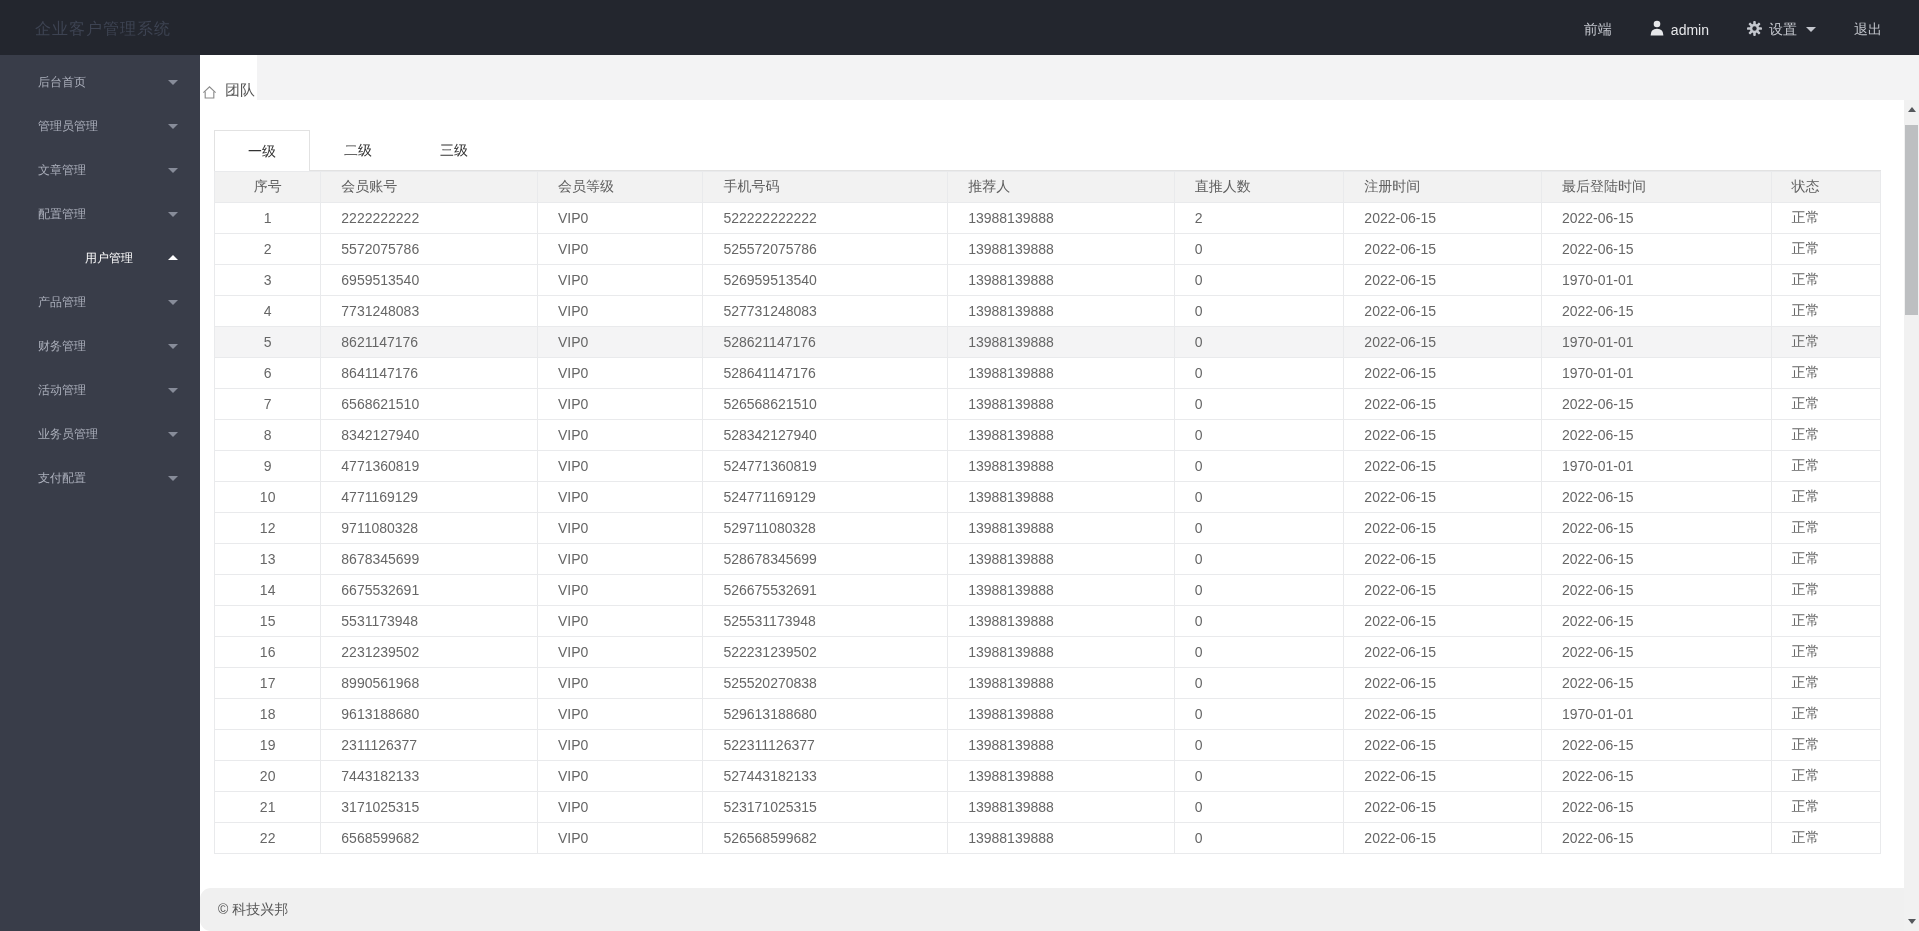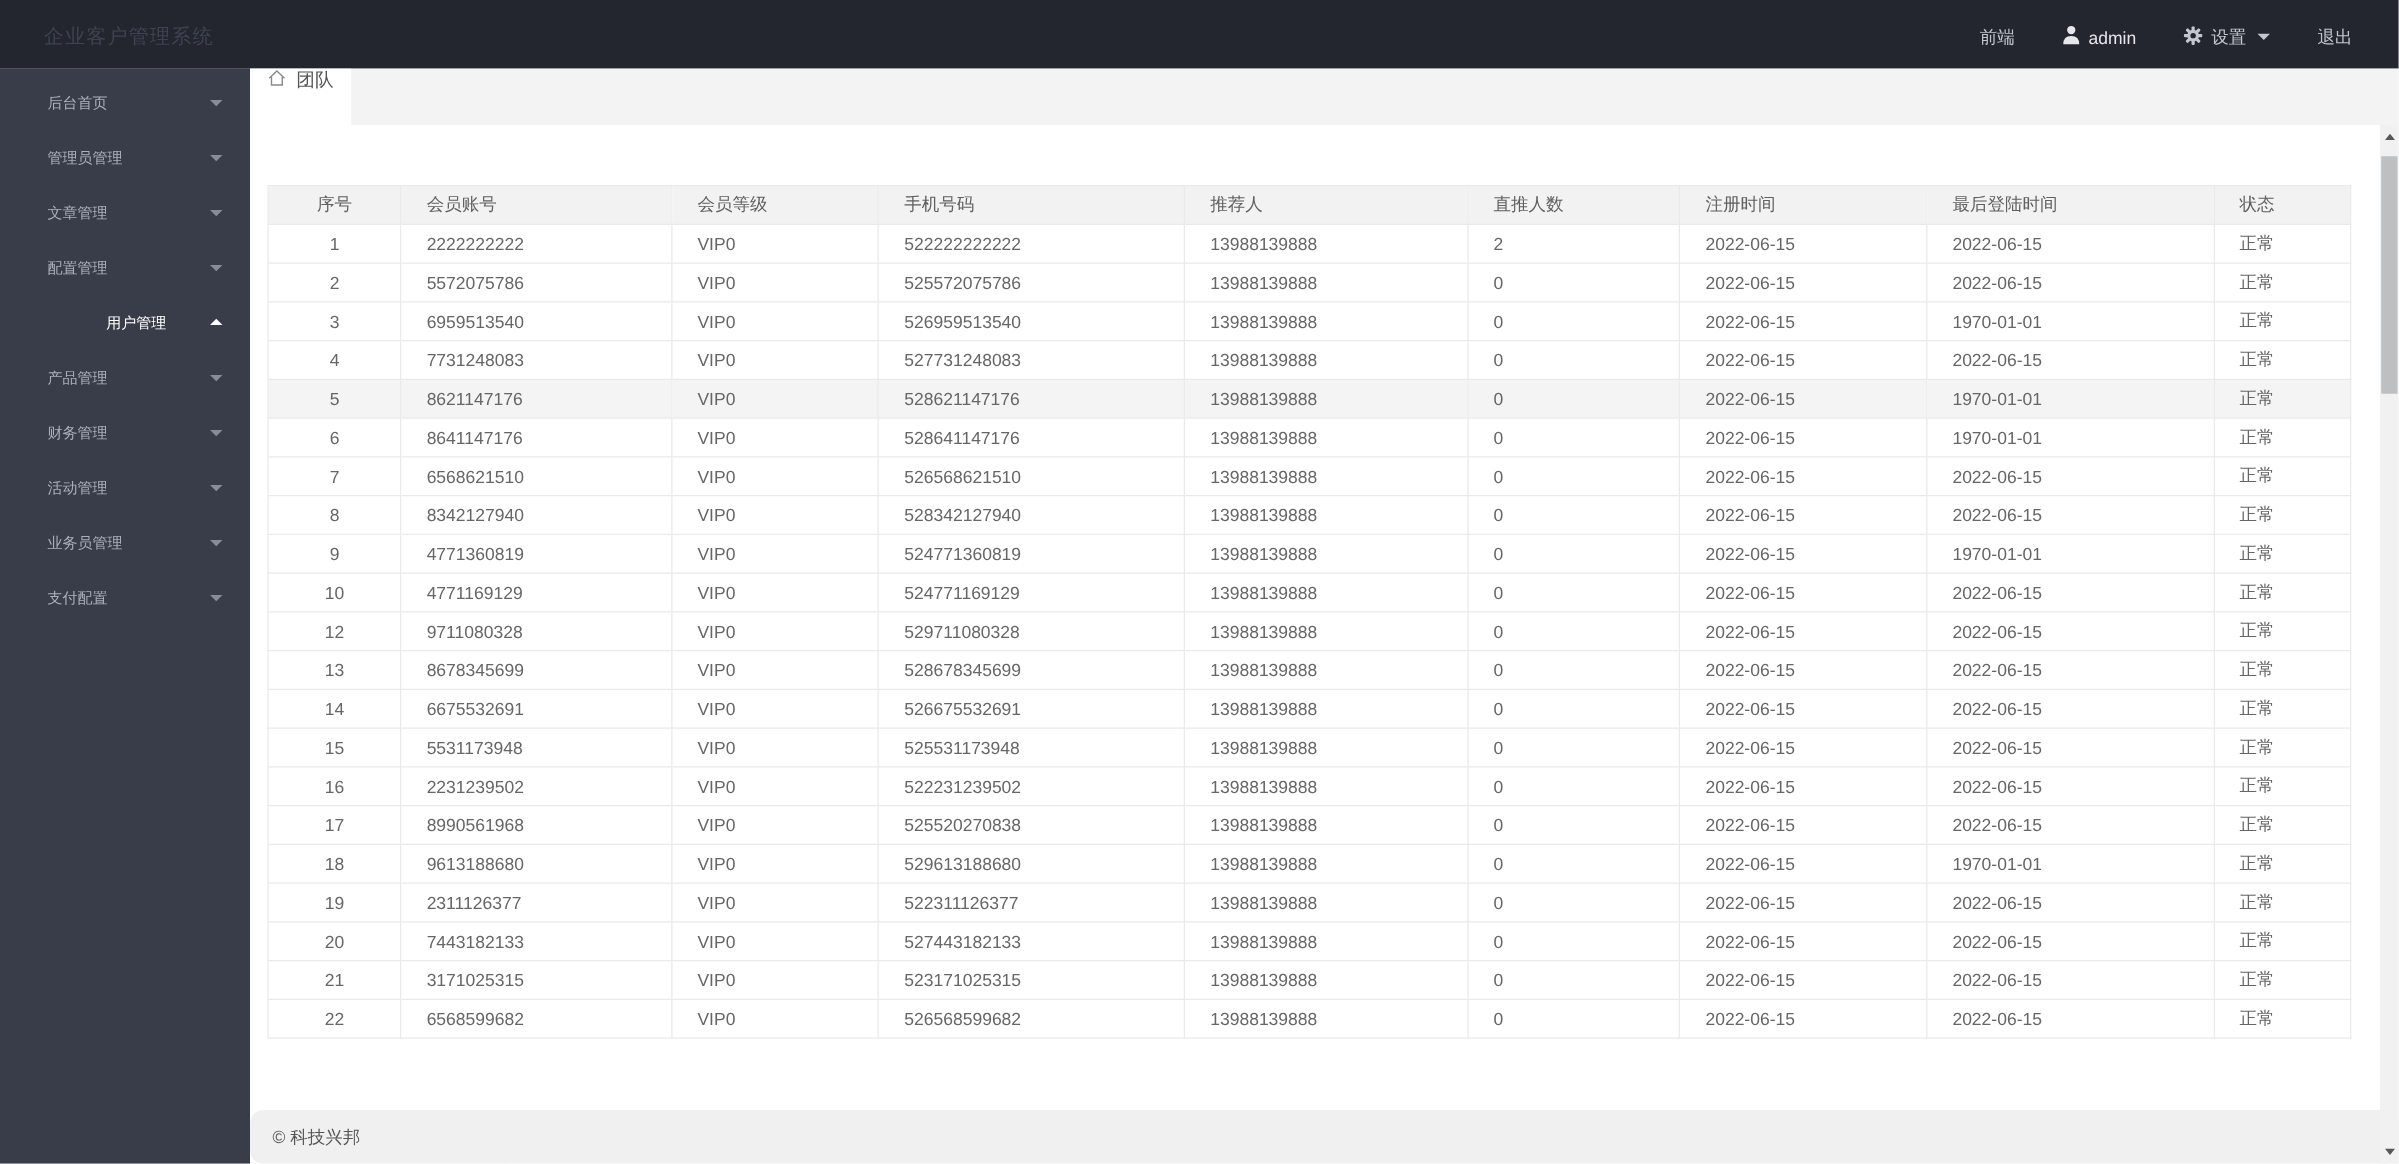--- a/index.html
+++ b/index.html
@@ -35,8 +35,8 @@
   
   .main{flex:1;display:flex;flex-direction:column;background:#fff;position:relative;min-width:0;}
   .breadcrumb-bar{height:45px;background:#f3f3f4;flex-shrink:0;}
-  .crumb{display:inline-flex;align-items:flex-start;gap:8px;height:45px;background:#fff;
-    padding:0 14px;font-size:15px;color:#555;cursor:pointer;}
+  .crumb{display:inline-flex;align-items:flex-end;gap:8px;height:45px;background:#fff;
+    padding:0 2px;font-size:15px;color:#555;cursor:pointer;}
   .crumb svg{display:block;}
 
   .content{flex:1;overflow:hidden;padding:30px 38px 0 14px;}

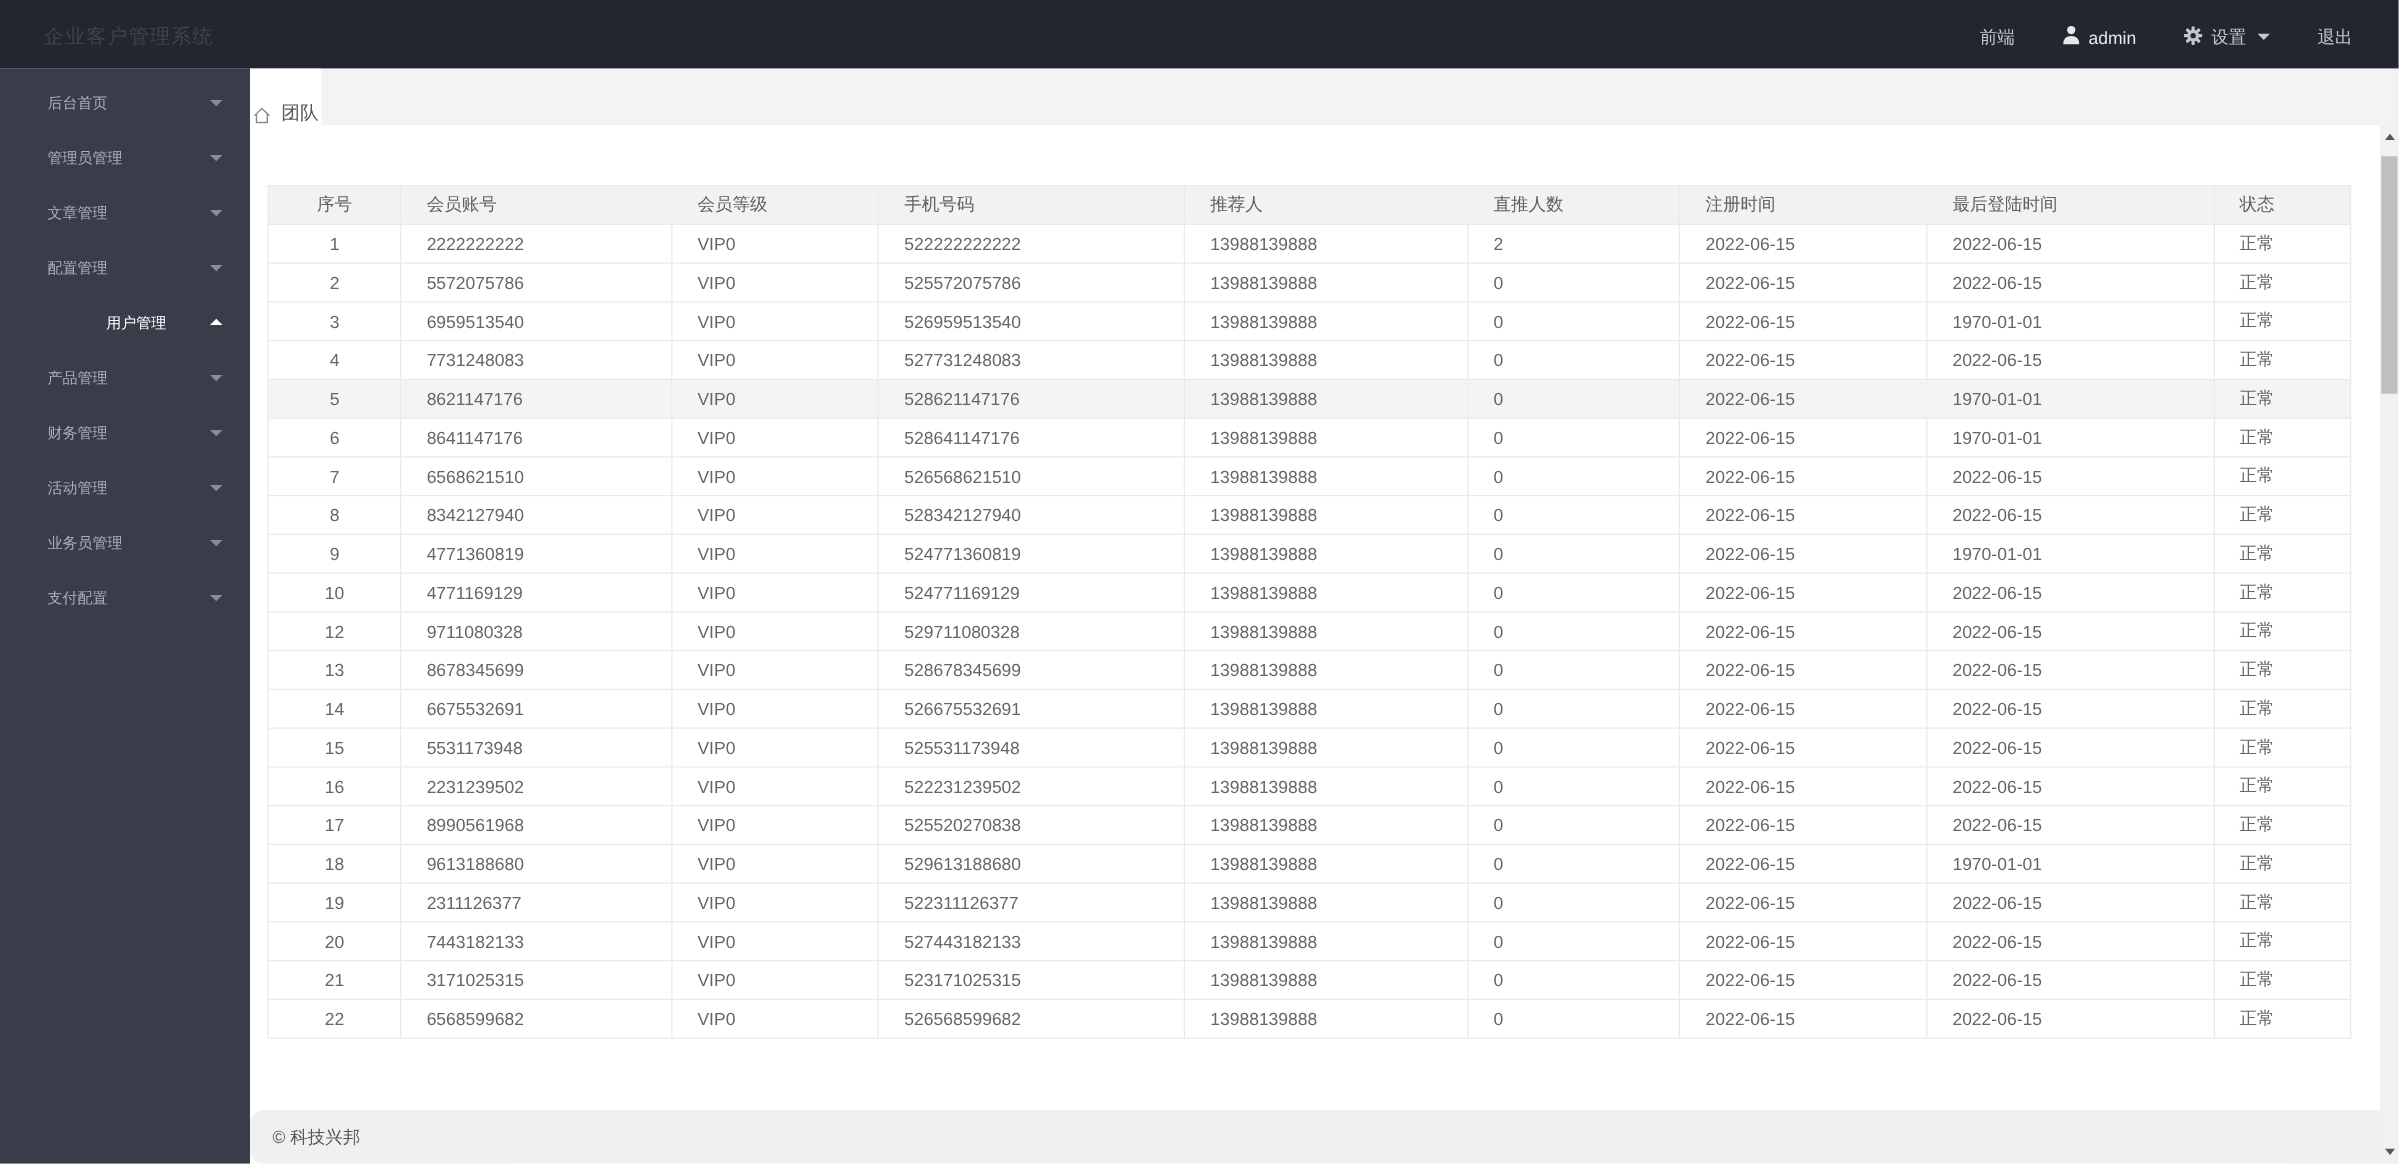--- a/index.html
+++ b/index.html
@@ -143,6 +143,11 @@
     </div>
 
     <div class="content">
+      <div class="tabs">
+          <div class="tab active">一级</div>
+          <div class="tab">二级</div>
+          <div class="tab">三级</div>
+        </div>
       <div class="table-wrap">
         <table>
           <colgroup>

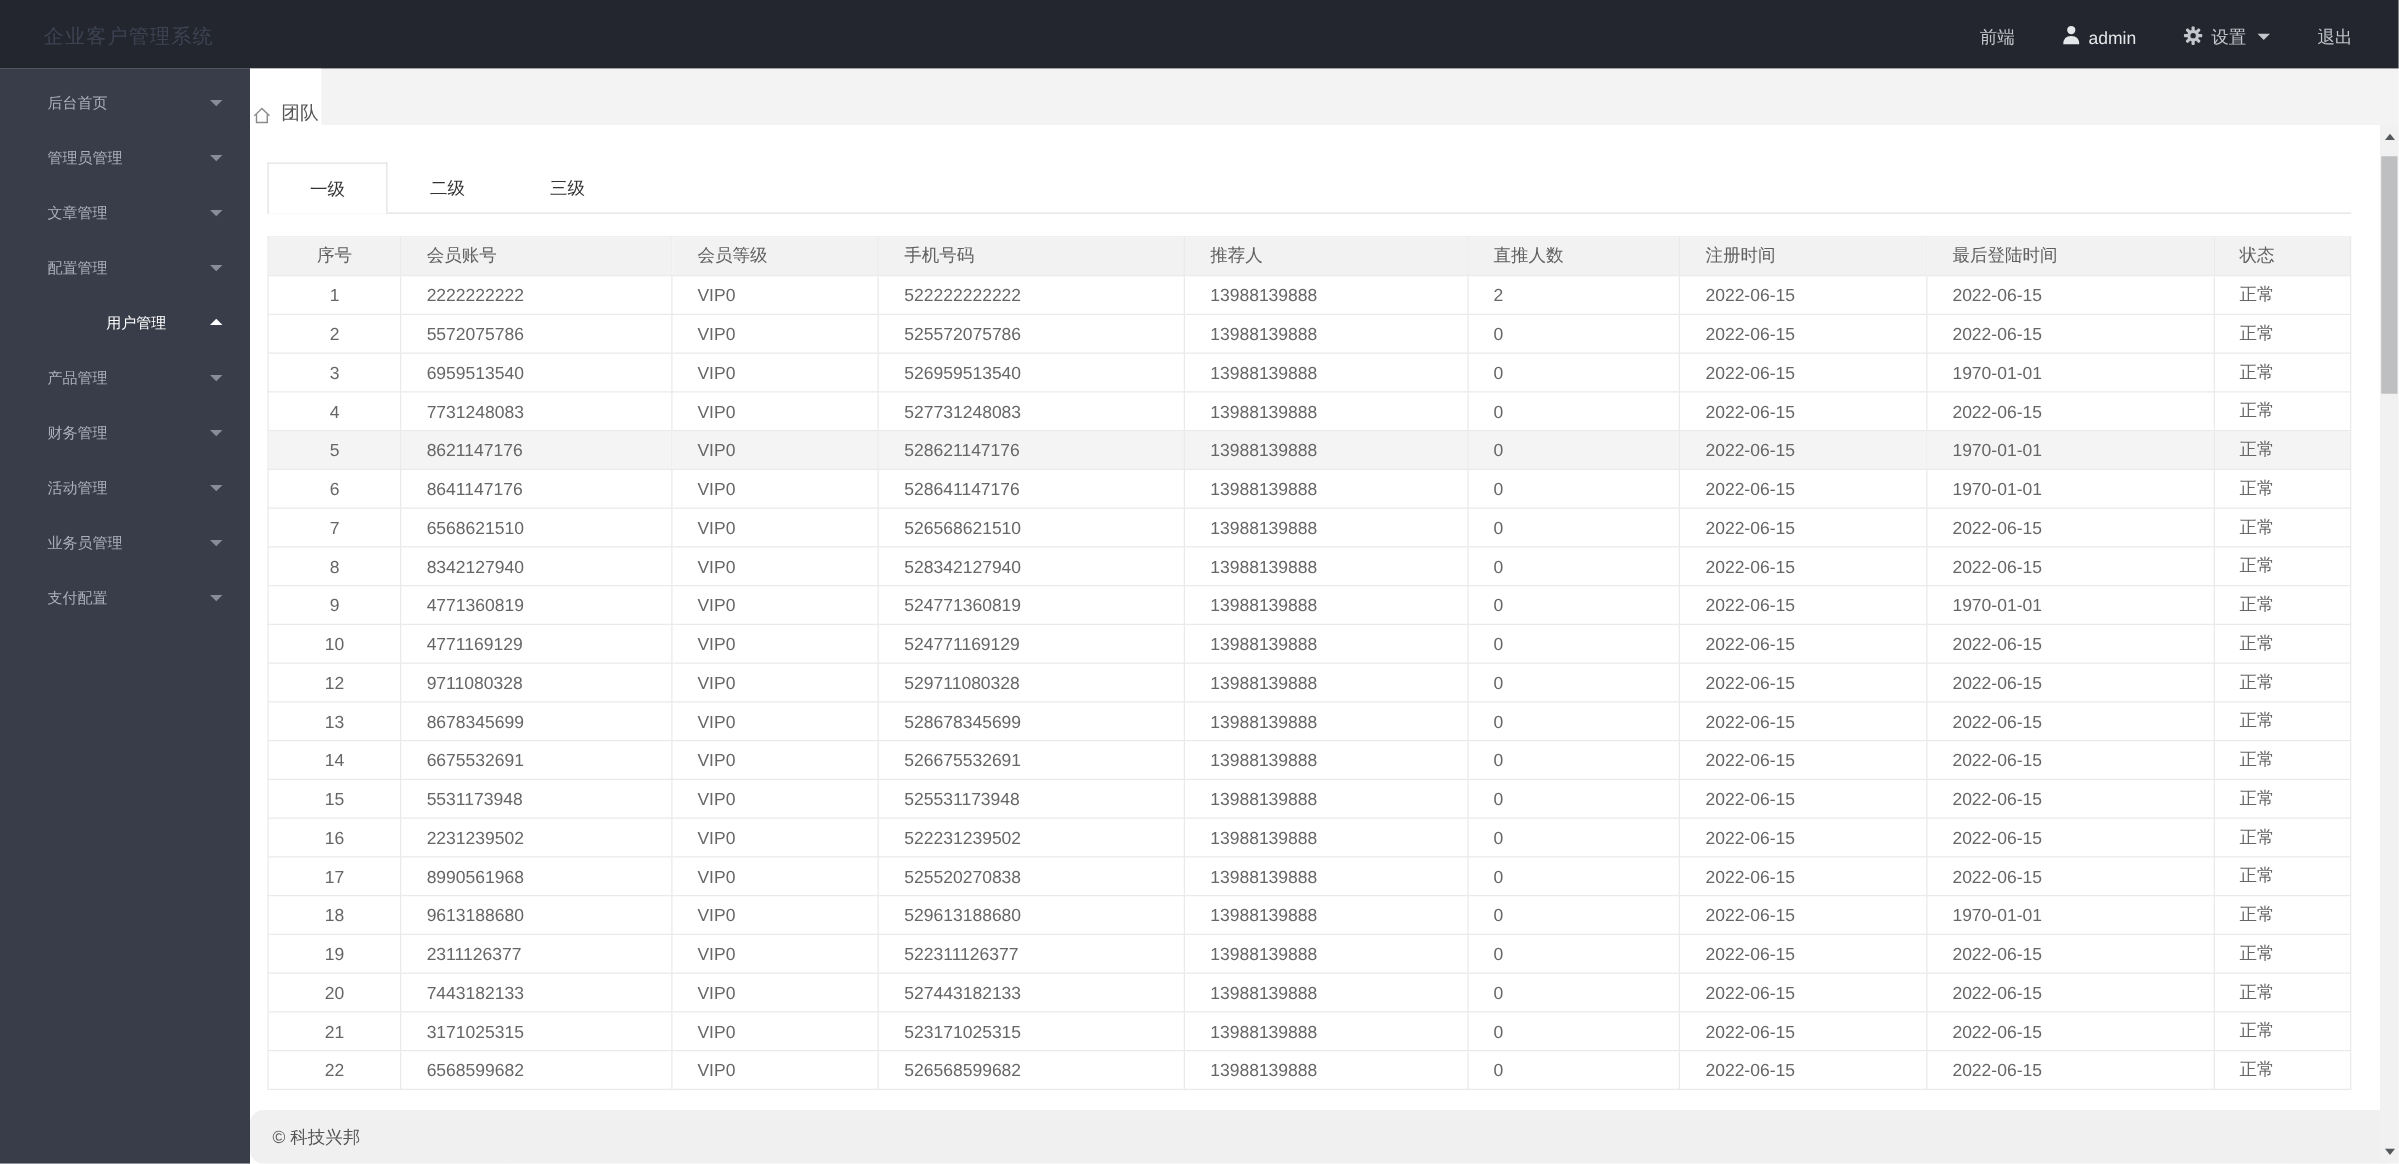--- a/index.html
+++ b/index.html
@@ -49,7 +49,7 @@
   .tab.active{background:#fff;border:1px solid #e2e2e2;border-bottom:0;}
 
   
-  .table-wrap{margin-top:18px;}
+  .table-wrap{}
   table{width:100%;border-collapse:collapse;table-layout:fixed;}
   th,td{border:1px solid #e9eaec;height:31px;padding:0 6px 0 20px;text-align:left;
     font-size:14px;color:#666;font-weight:normal;overflow:hidden;white-space:nowrap;}

